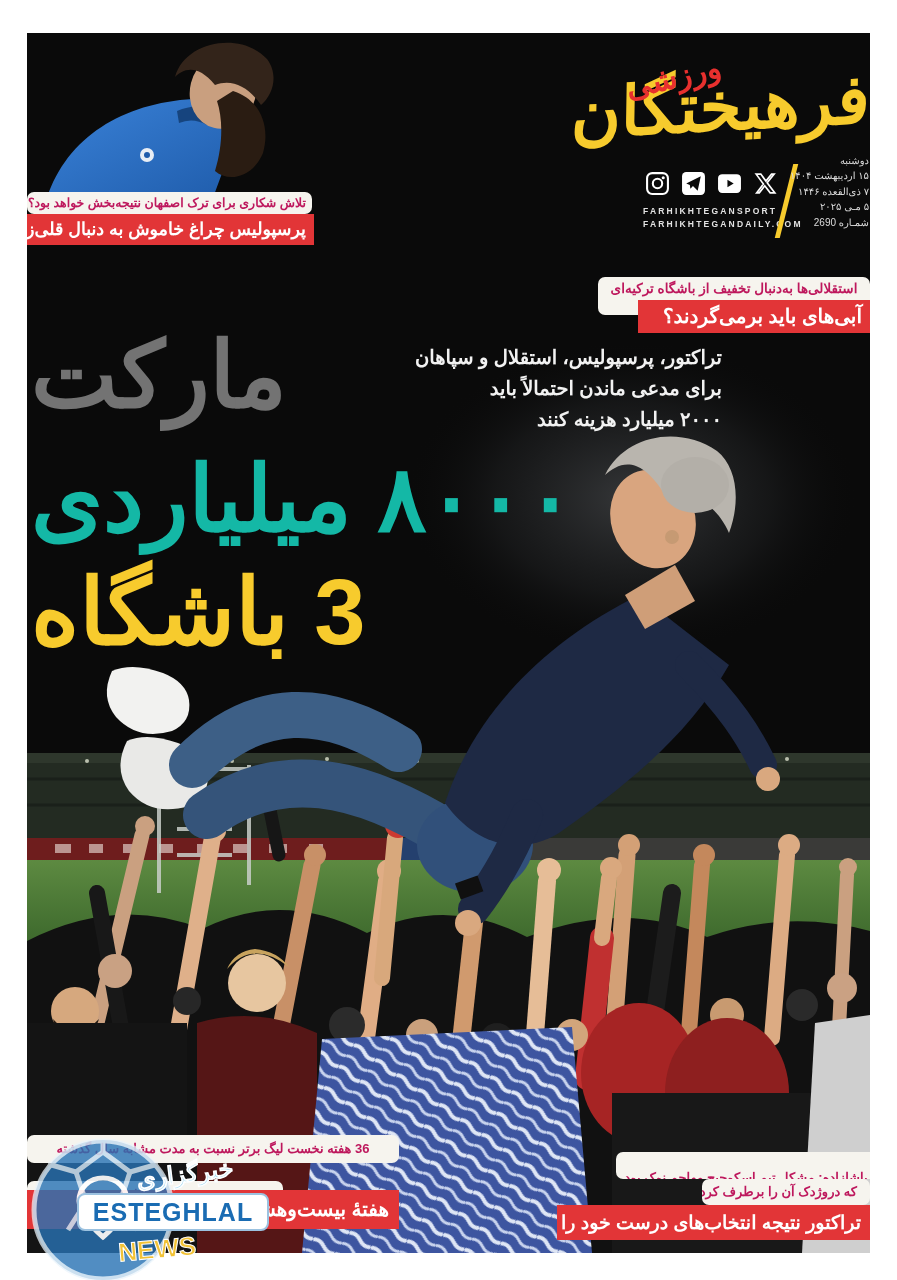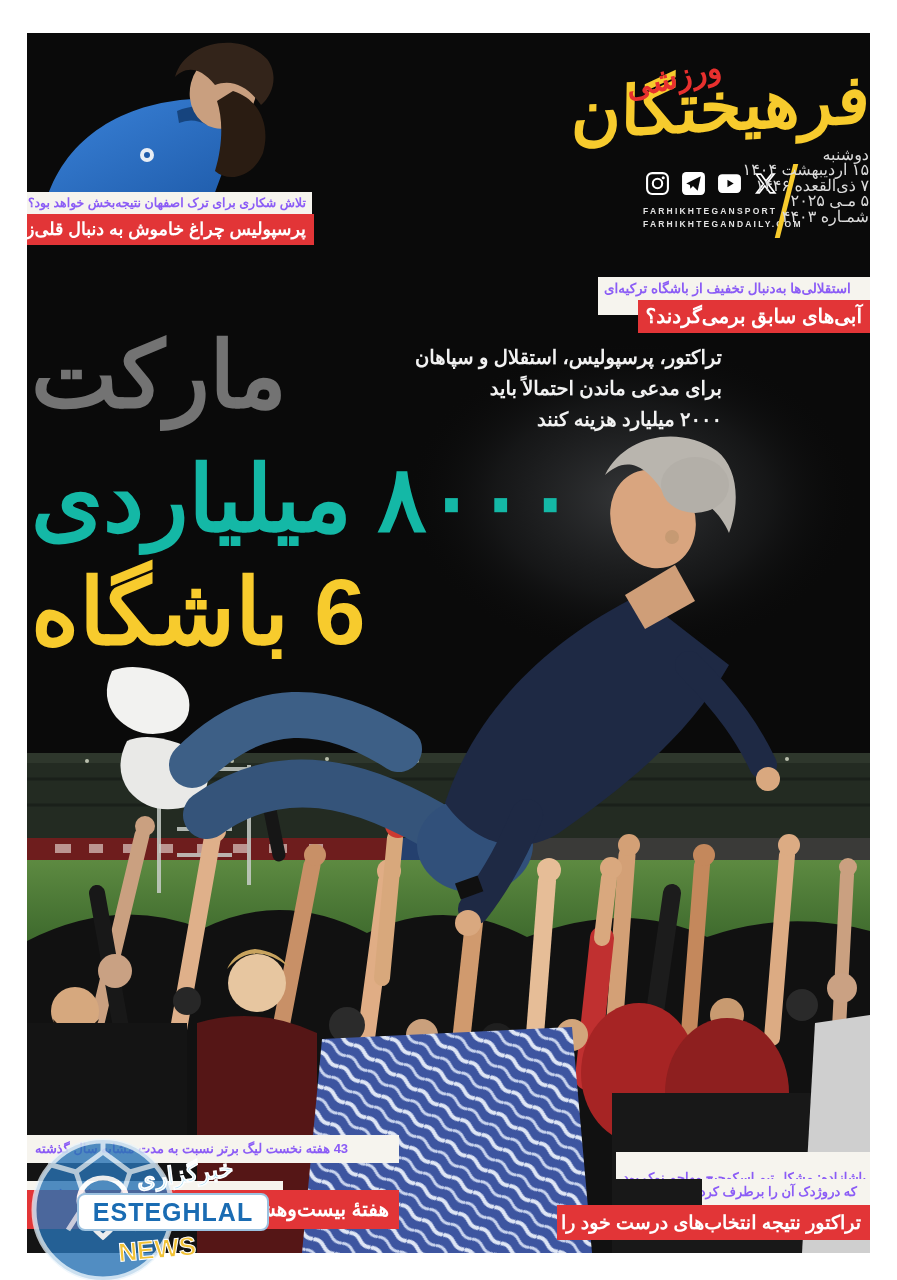--- a/index.html
+++ b/index.html
@@ -19,7 +19,7 @@
   .eng{left:616px;top:172px;width:160px;color:#e2e2e2;font-size:8.5px;font-weight:700;
        letter-spacing:2.2px;line-height:13px;white-space:nowrap;}
   .datebar{left:757px;top:131px;width:5px;height:74px;background:#f7cb2d;transform:skewX(-14deg);}
-  .dates{left:766px;top:114px;width:76px;color:#dcdcdc;font-size:16px;line-height:15.4px;
+  .dates{left:766px;top:120px;width:76px;color:#dcdcdc;font-size:10px;line-height:15.4px;
          text-align:right;direction:rtl;white-space:nowrap;}
   
   .strip-w{background:#f6f4ee;color:#8b5cf6;font-weight:700;direction:rtl;text-align:left;

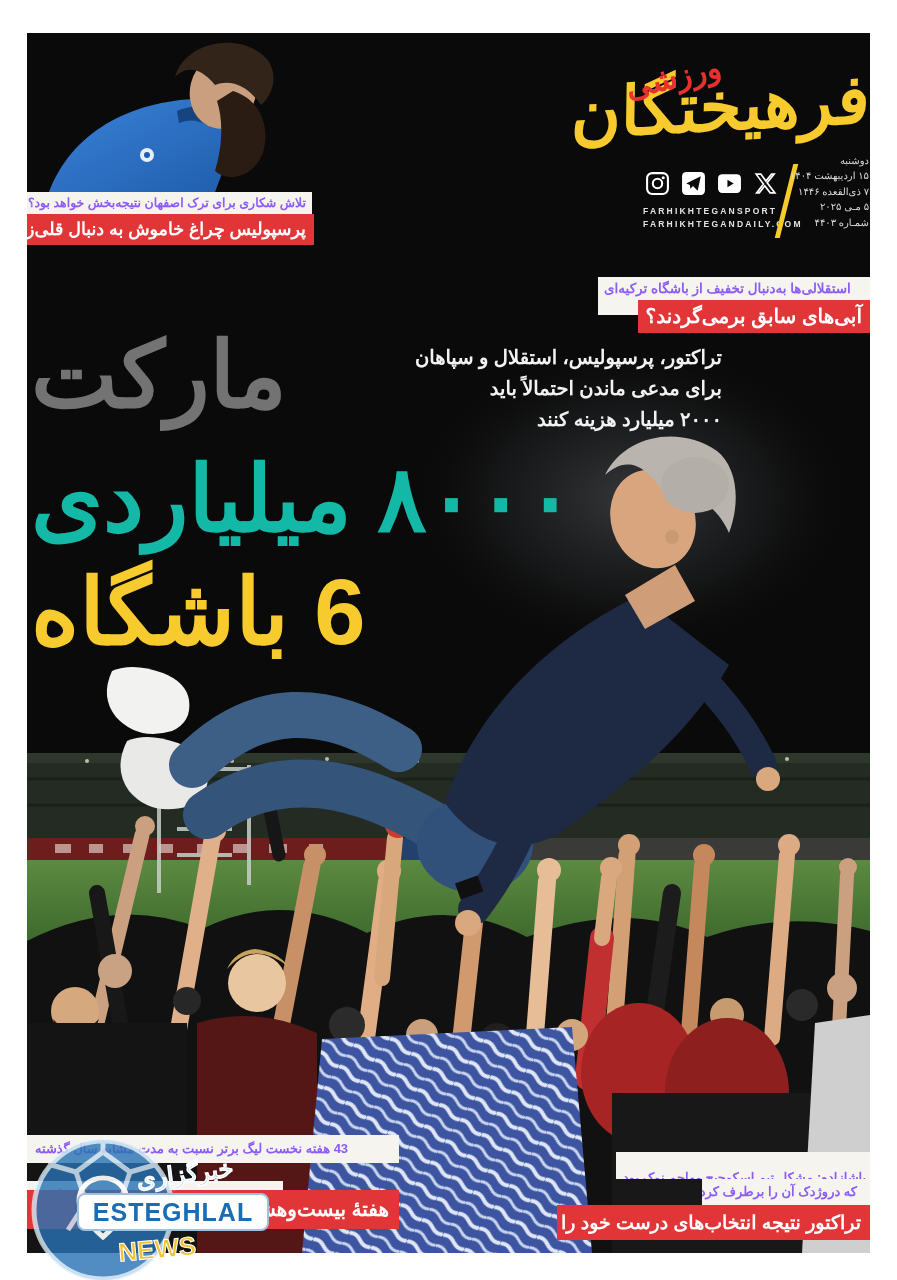--- a/index.html
+++ b/index.html
@@ -22,8 +22,8 @@
   .dates{left:766px;top:120px;width:76px;color:#dcdcdc;font-size:10px;line-height:15.4px;
          text-align:right;direction:rtl;white-space:nowrap;}
   
-  .strip-w{background:#f6f4ee;color:#8b5cf6;font-weight:700;direction:rtl;text-align:left;
-           overflow:hidden;white-space:nowrap;}
+  .strip-w{background:#f6f4ee;color:#be185d;font-weight:700;direction:rtl;text-align:center;
+           overflow:hidden;white-space:nowrap;border-radius:7px;}
   .strip-r{background:#e23537;color:#ffffff;font-weight:700;direction:rtl;text-align:right;
            overflow:hidden;white-space:nowrap;}
   

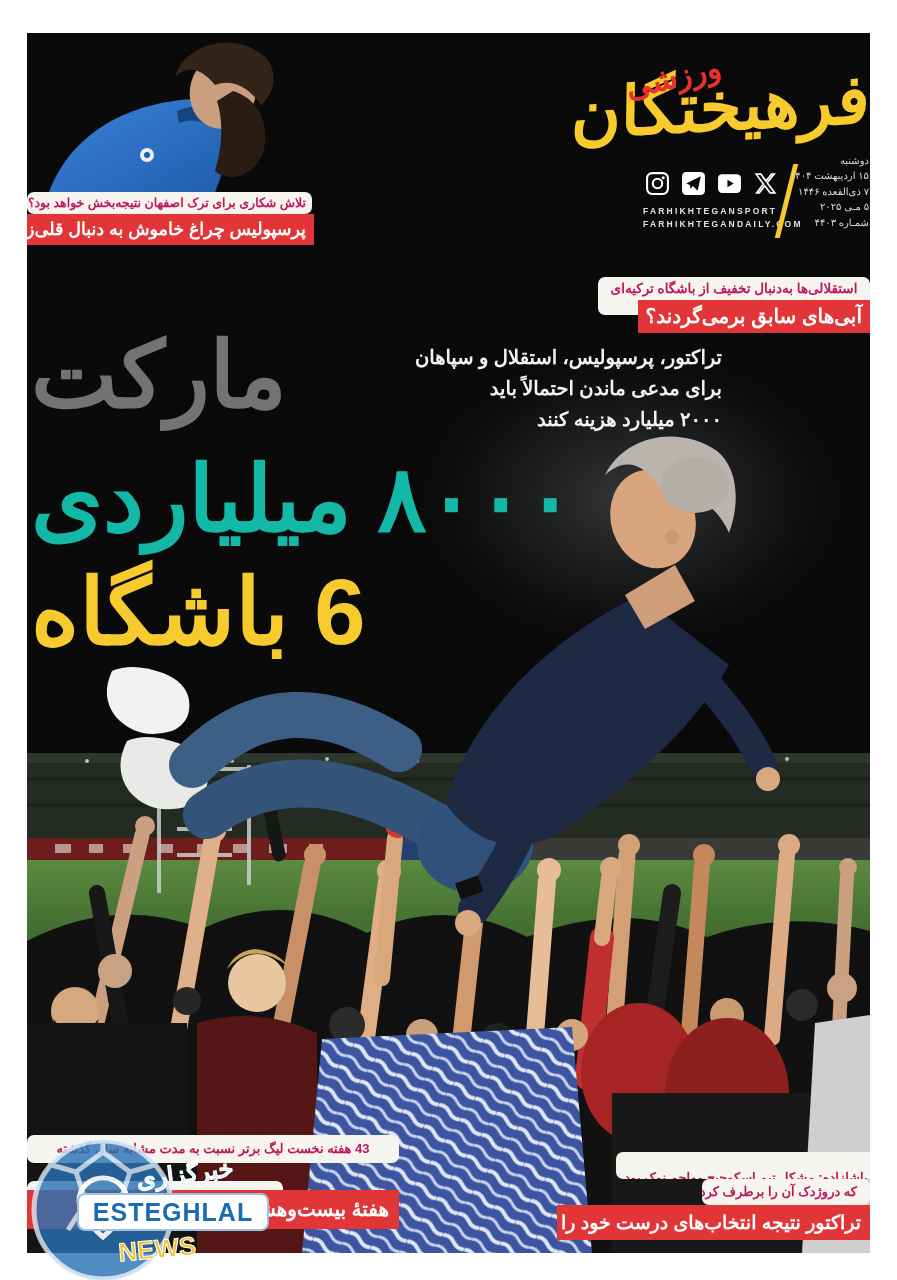--- a/index.html
+++ b/index.html
@@ -249,7 +249,7 @@
     <div>۱۵ اردیبهشت ۱۴۰۴</div>
     <div>۷ ذی‌القعده ۱۴۴۶</div>
     <div>۵ مـی ۲۰۲۵</div>
-    <div>شمـاره ۴۴۰۳</div>
+    <div>شمـاره 2690</div>
   </div>
 
   <div class="abs strip-w tl-cap">تلاش شکاری برای ترک اصفهان نتیجه‌بخش خواهد بود؟</div>

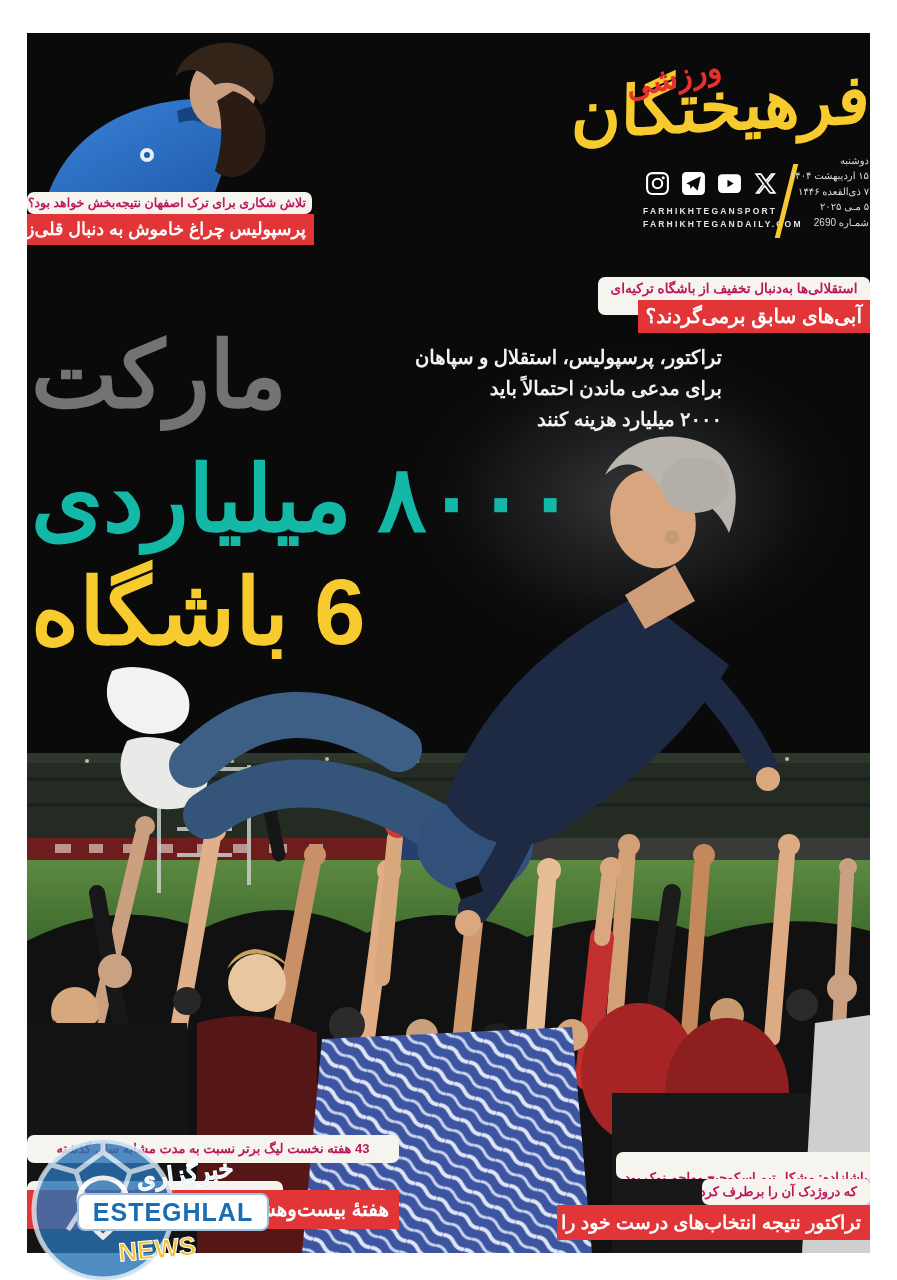--- a/index.html
+++ b/index.html
@@ -256,7 +256,7 @@
   <div class="abs strip-r tl-ban">پرسپولیس چراغ خاموش به دنبال قلی‌زاده</div>
 
   <div class="abs strip-w rt-cap">استقلالی‌ها به‌دنبال تخفیف از باشگاه ترکیه‌ای</div>
-  <div class="abs strip-r rt-ban">آبی‌های سابق برمی‌گردند؟</div>
+  <div class="abs strip-r rt-ban">آبی‌های باید برمی‌گردند؟</div>
 
   <div class="abs deck">
     <div>تراکتور، پرسپولیس، استقلال و سپاهان</div>

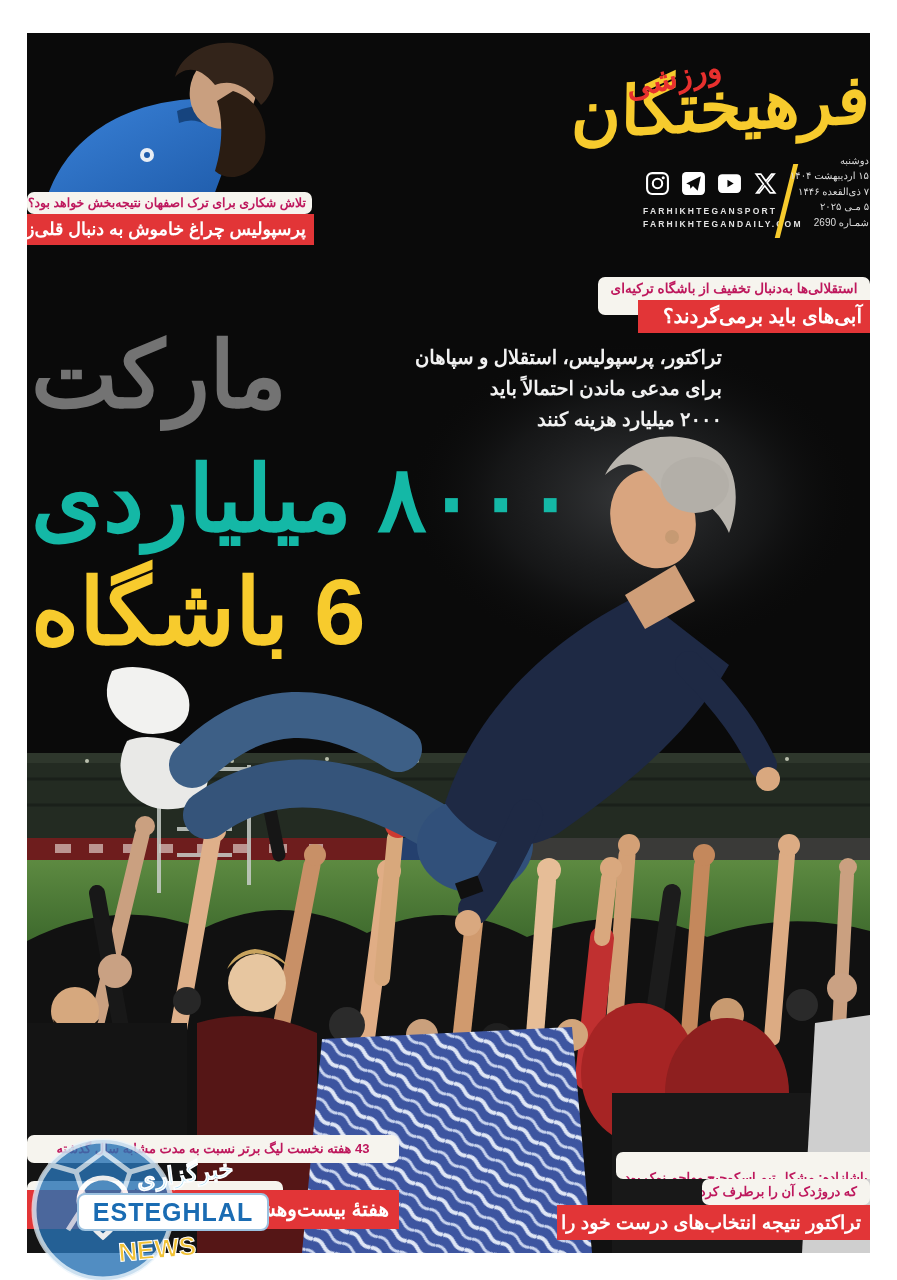--- a/index.html
+++ b/index.html
@@ -265,7 +265,7 @@
   </div>
   <div class="abs h-big h1y">مارکت</div>
   <div class="abs h-big h2r">۸۰۰۰ میلیاردی</div>
-  <div class="abs h-big h3y">6 باشگاه</div>
+  <div class="abs h-big h3y">3 باشگاه</div>
 
   <div class="abs strip-w bl-s1">43 هفته نخست لیگ برتر نسبت به مدت مشابه سال گذشته</div>
   <div class="abs strip-w bl-s2">…تر داشته است</div>

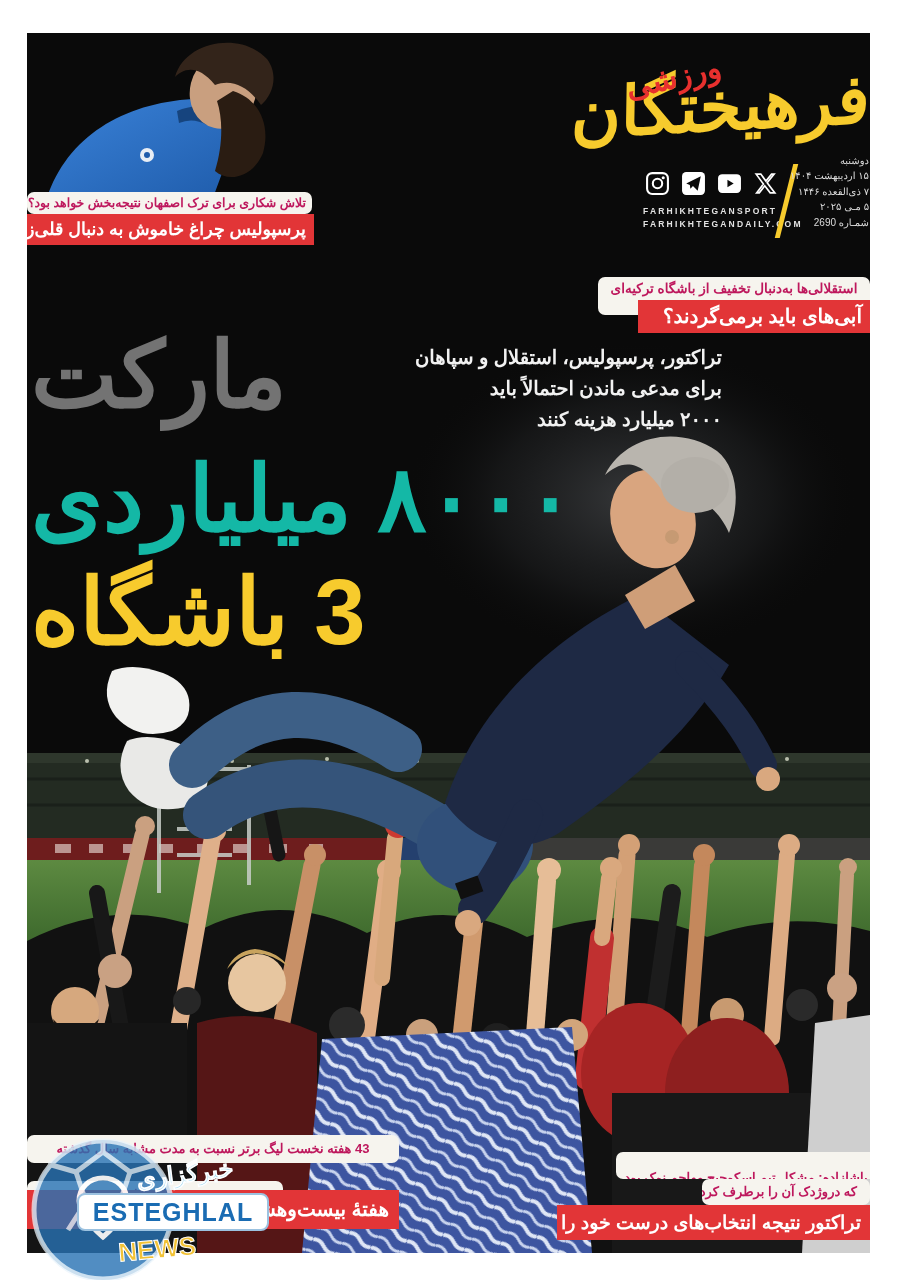--- a/index.html
+++ b/index.html
@@ -267,7 +267,7 @@
   <div class="abs h-big h2r">۸۰۰۰ میلیاردی</div>
   <div class="abs h-big h3y">3 باشگاه</div>
 
-  <div class="abs strip-w bl-s1">43 هفته نخست لیگ برتر نسبت به مدت مشابه سال گذشته</div>
+  <div class="abs strip-w bl-s1">36 هفته نخست لیگ برتر نسبت به مدت مشابه سال گذشته</div>
   <div class="abs strip-w bl-s2">…تر داشته است</div>
   <div class="abs strip-r bl-ban">هفتهٔ بیست‌وهشتم؛ …</div>
 

